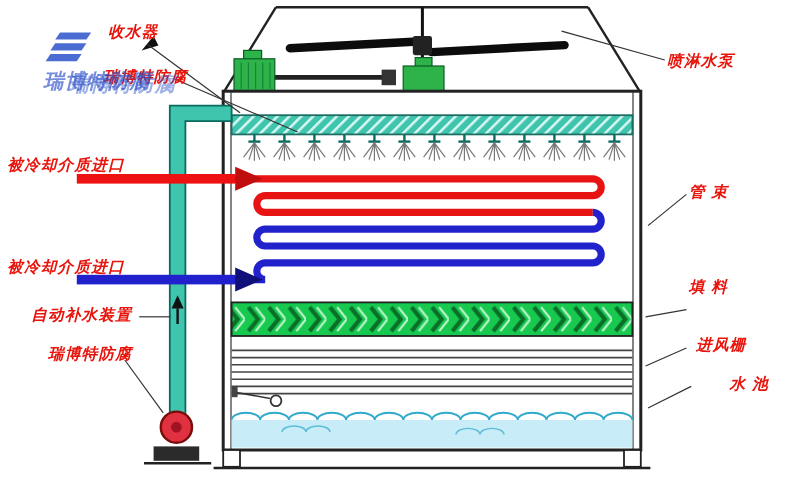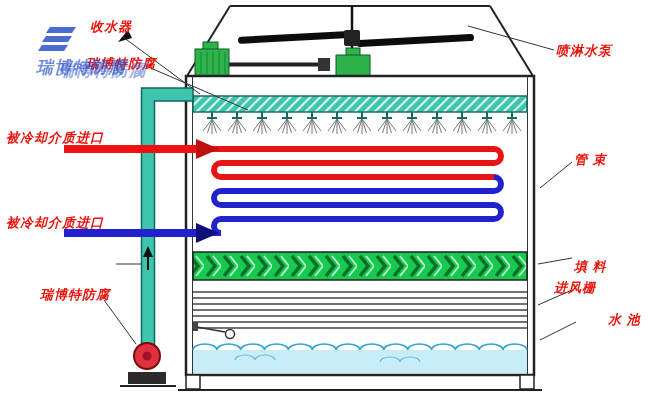--- a/index.html
+++ b/index.html
@@ -153,7 +153,7 @@
   <div class="label" style="left:6px;top:131px">被冷却介质进口</div>
   <div class="label" style="left:574px;top:153px">管 束</div>
   <div class="label" style="left:6px;top:216px">被冷却介质进口</div>
-  <div class="label" style="left:574px;top:260px">填 料</div>
+  <div class="label" style="left:574px;top:232px">填 料</div>
   <div class="label" style="left:40px;top:288px">瑞博特防腐</div>
   <div class="label" style="left:554px;top:281px">进风栅</div>
   <div class="label" style="left:608px;top:313px">水 池</div>

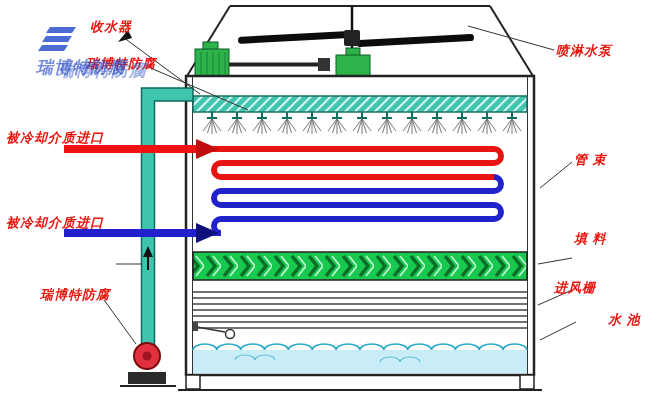--- a/index.html
+++ b/index.html
@@ -153,6 +153,7 @@
   <div class="label" style="left:6px;top:131px">被冷却介质进口</div>
   <div class="label" style="left:574px;top:153px">管 束</div>
   <div class="label" style="left:6px;top:216px">被冷却介质进口</div>
+  <div class="label" style="left:26px;top:256px">自动补水装置</div>
   <div class="label" style="left:574px;top:232px">填 料</div>
   <div class="label" style="left:40px;top:288px">瑞博特防腐</div>
   <div class="label" style="left:554px;top:281px">进风栅</div>

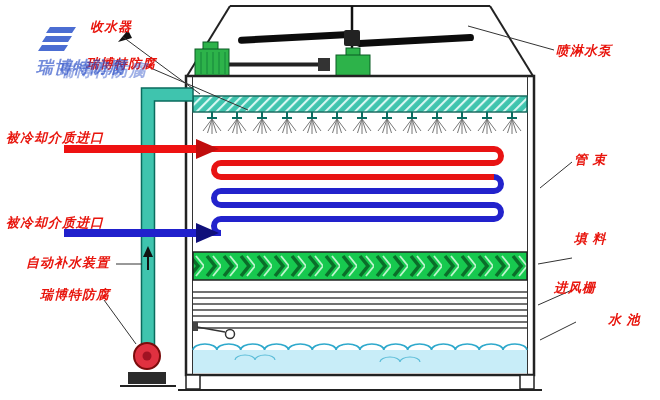--- a/index.html
+++ b/index.html
@@ -156,7 +156,7 @@
   <div class="label" style="left:26px;top:256px">自动补水装置</div>
   <div class="label" style="left:574px;top:232px">填 料</div>
   <div class="label" style="left:40px;top:288px">瑞博特防腐</div>
-  <div class="label" style="left:554px;top:281px">进风栅</div>
+  <div class="label" style="left:580px;top:281px">进风栅</div>
   <div class="label" style="left:608px;top:313px">水 池</div>
 
   <div class="wm a">瑞博特防腐</div>

